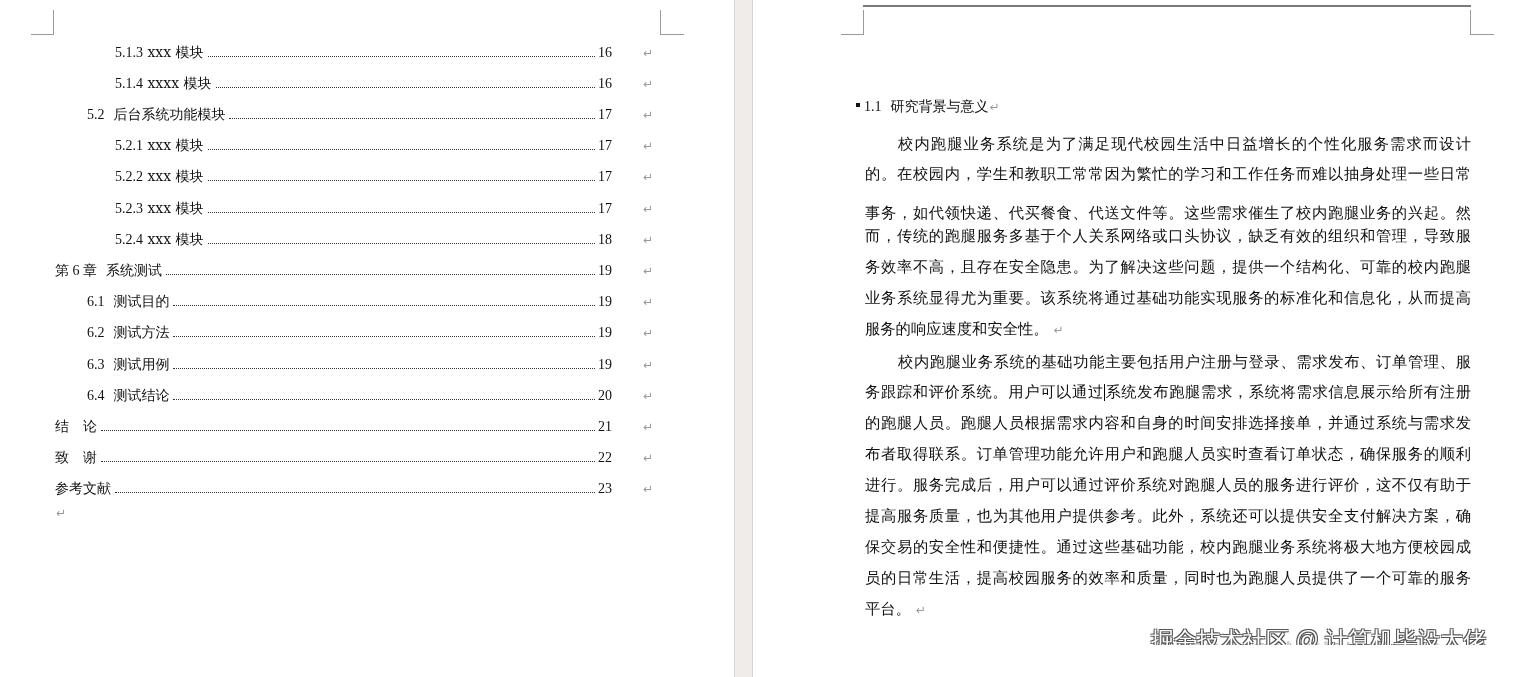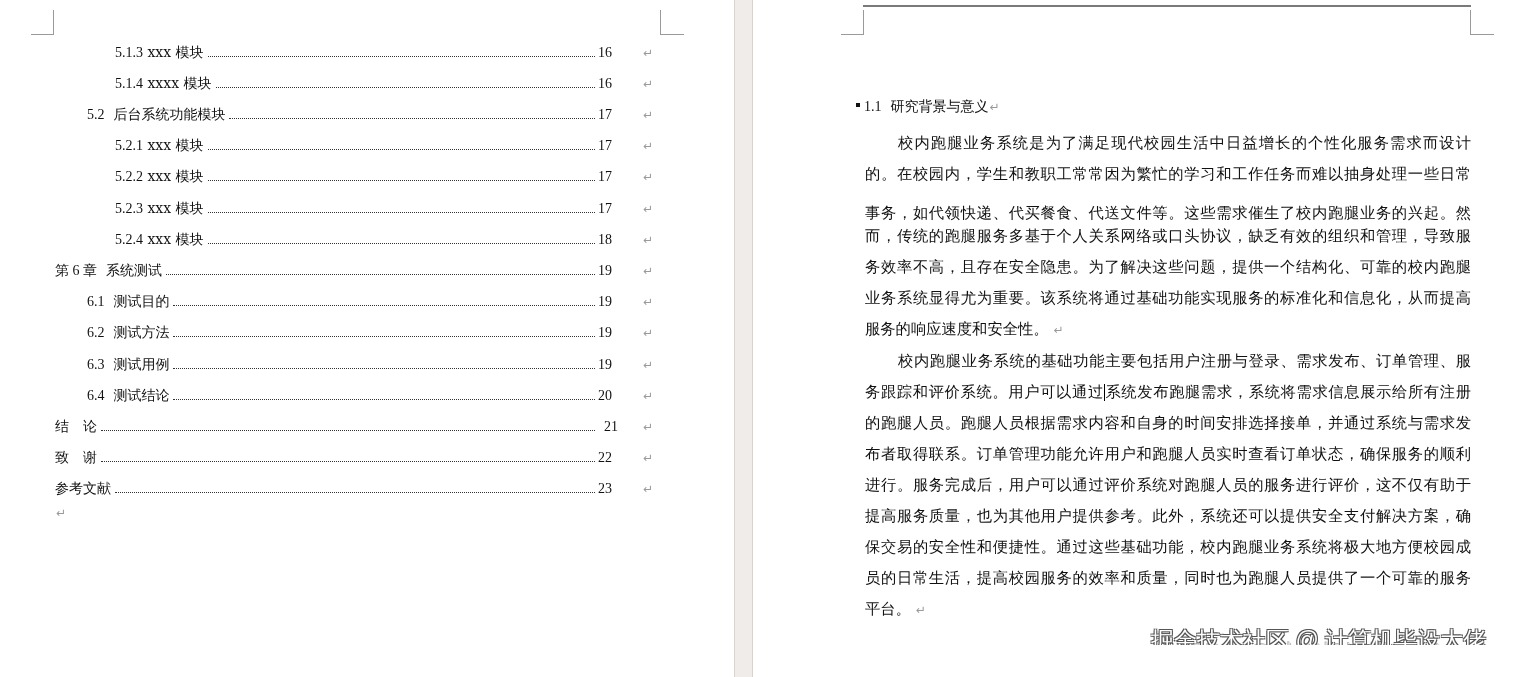--- a/index.html
+++ b/index.html
@@ -51,7 +51,7 @@
     white-space: nowrap; font-family: "DejaVu Sans", sans-serif; text-align: justify;
     text-align-last: justify; letter-spacing: 0px; overflow: hidden;
   }
-  .body-line.indent { padding-left: 33px; width: 573px; }
+  .body-line.indent { padding-left: 33px; width: 573px; font-family: Liberation Serif, serif; }
   .body-line.last { text-align-last: left; }
   .caret { display: inline-block; width: 1px; height: 17px; background: #000; vertical-align: middle; }
   #watermark-main {

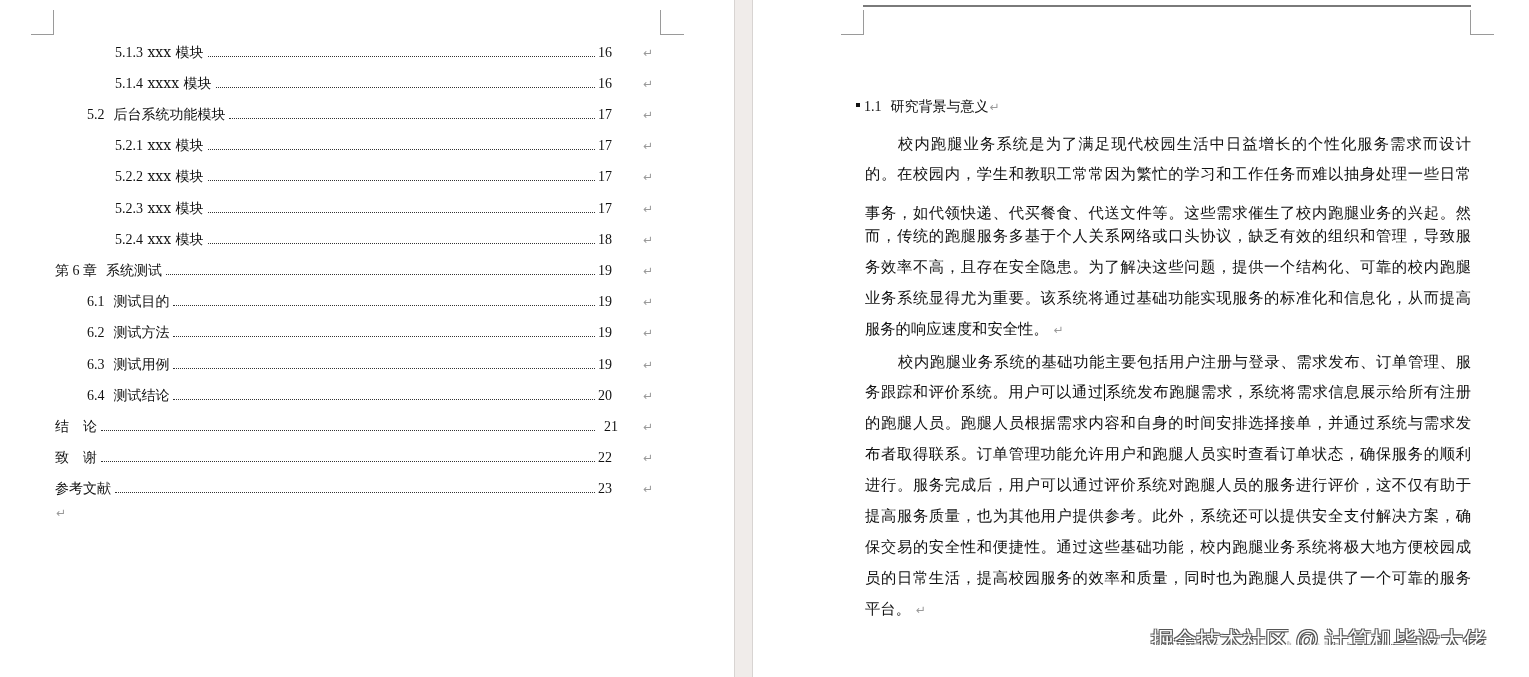--- a/index.html
+++ b/index.html
@@ -148,7 +148,7 @@
       <div class="toc-row" style="top: 416px; left: 55px; width: 563px;">
         <span class="toc-label"><span>结　论</span></span>
         <span class="toc-dots"></span>
-        <span class="toc-page" style="min-width: 20px; text-align: right;">21</span>
+        <span class="toc-page" style="min-width: 20px;">21</span>
         <span style="position: absolute; left: 587px;"><span class="para-mark">↵</span></span>
       </div>
       <div class="toc-row" style="top: 447px; left: 55px; width: 563px;">

